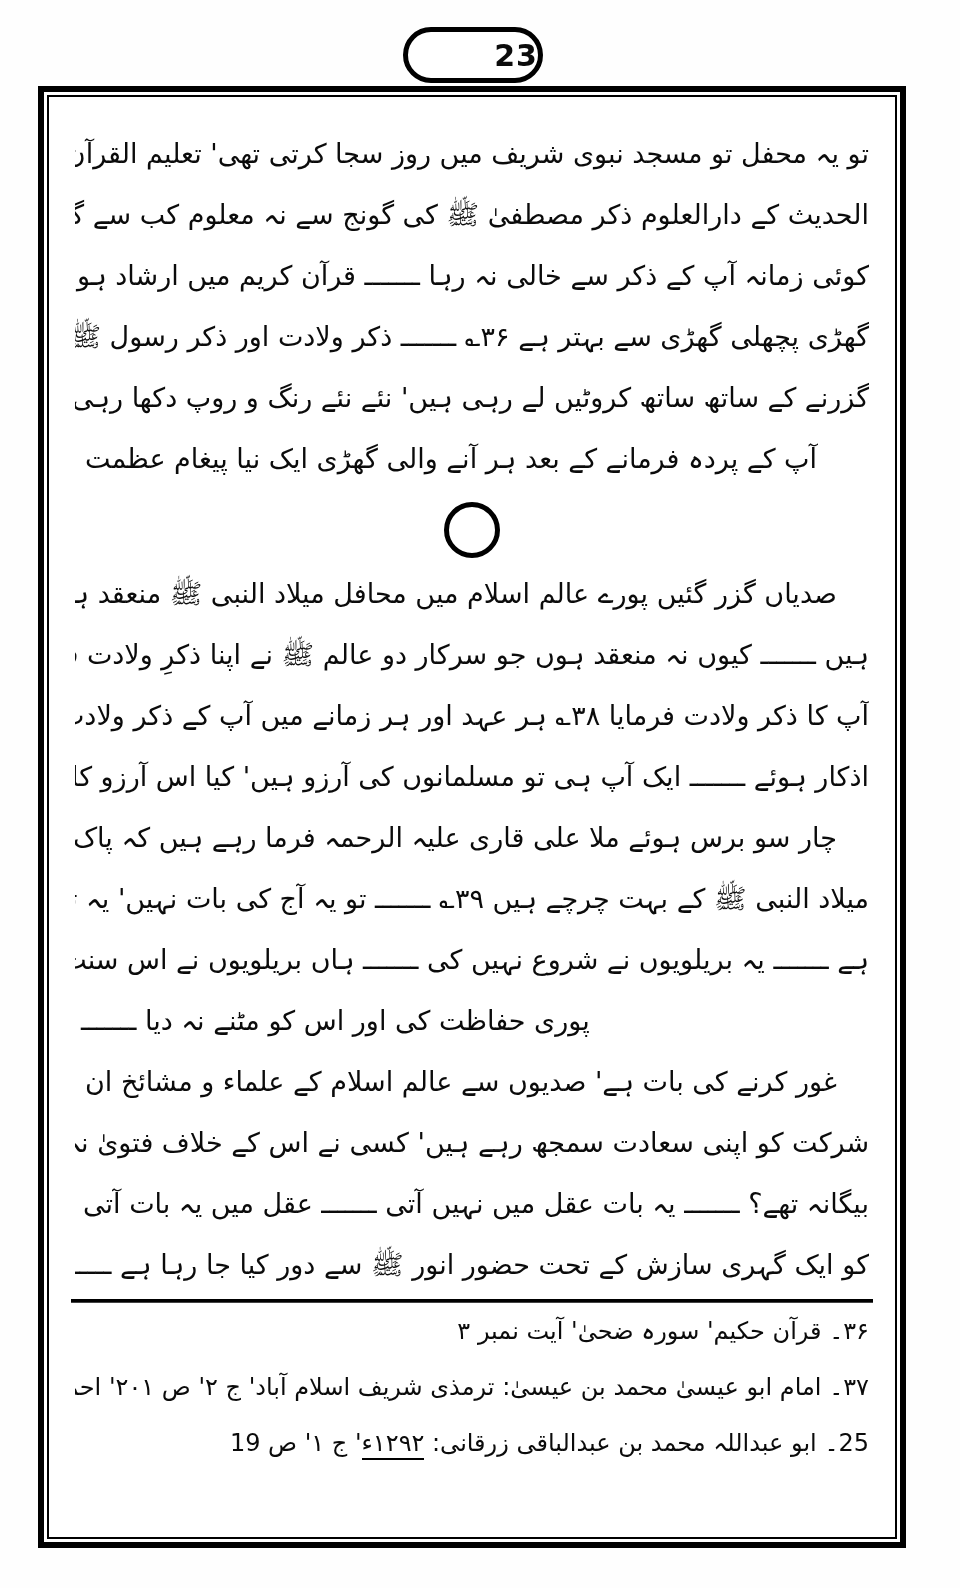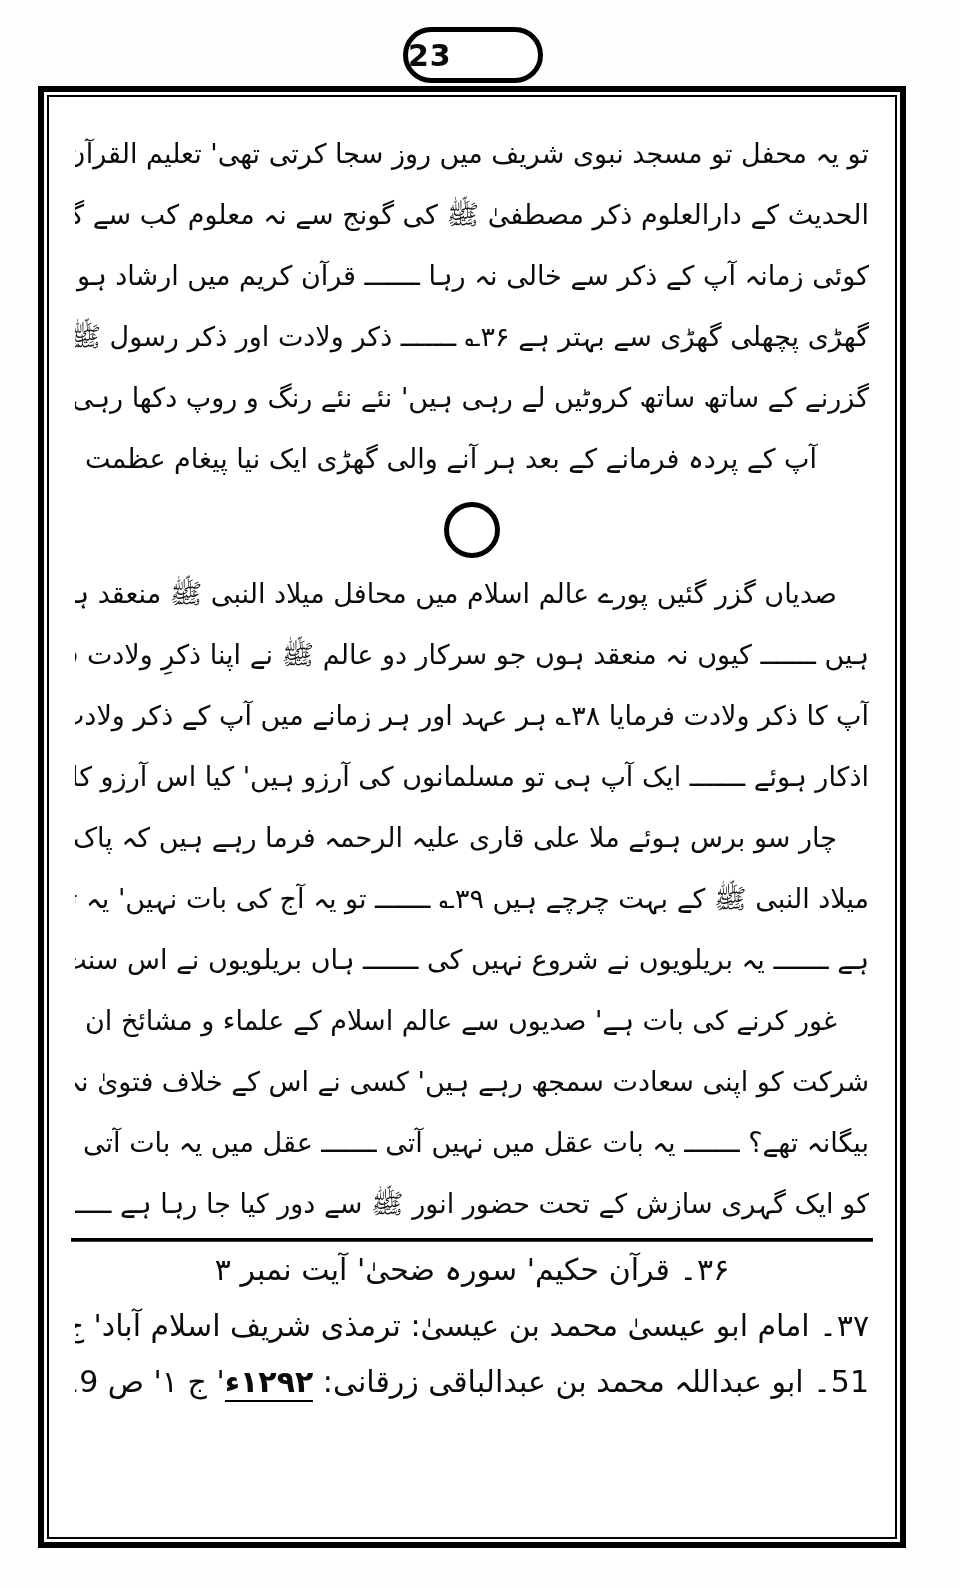--- a/index.html
+++ b/index.html
@@ -13,7 +13,7 @@
   .badge{
     position:absolute;top:27px;left:403px;width:140px;height:56px;
     border:5px solid #000;border-radius:32px;
-    display:flex;align-items:center;justify-content:flex-start;
+    display:flex;align-items:center;justify-content:flex-end;
     font-size:30px;font-weight:bold;letter-spacing:1px;
     background:#fff;box-sizing:border-box;direction:ltr;
   }

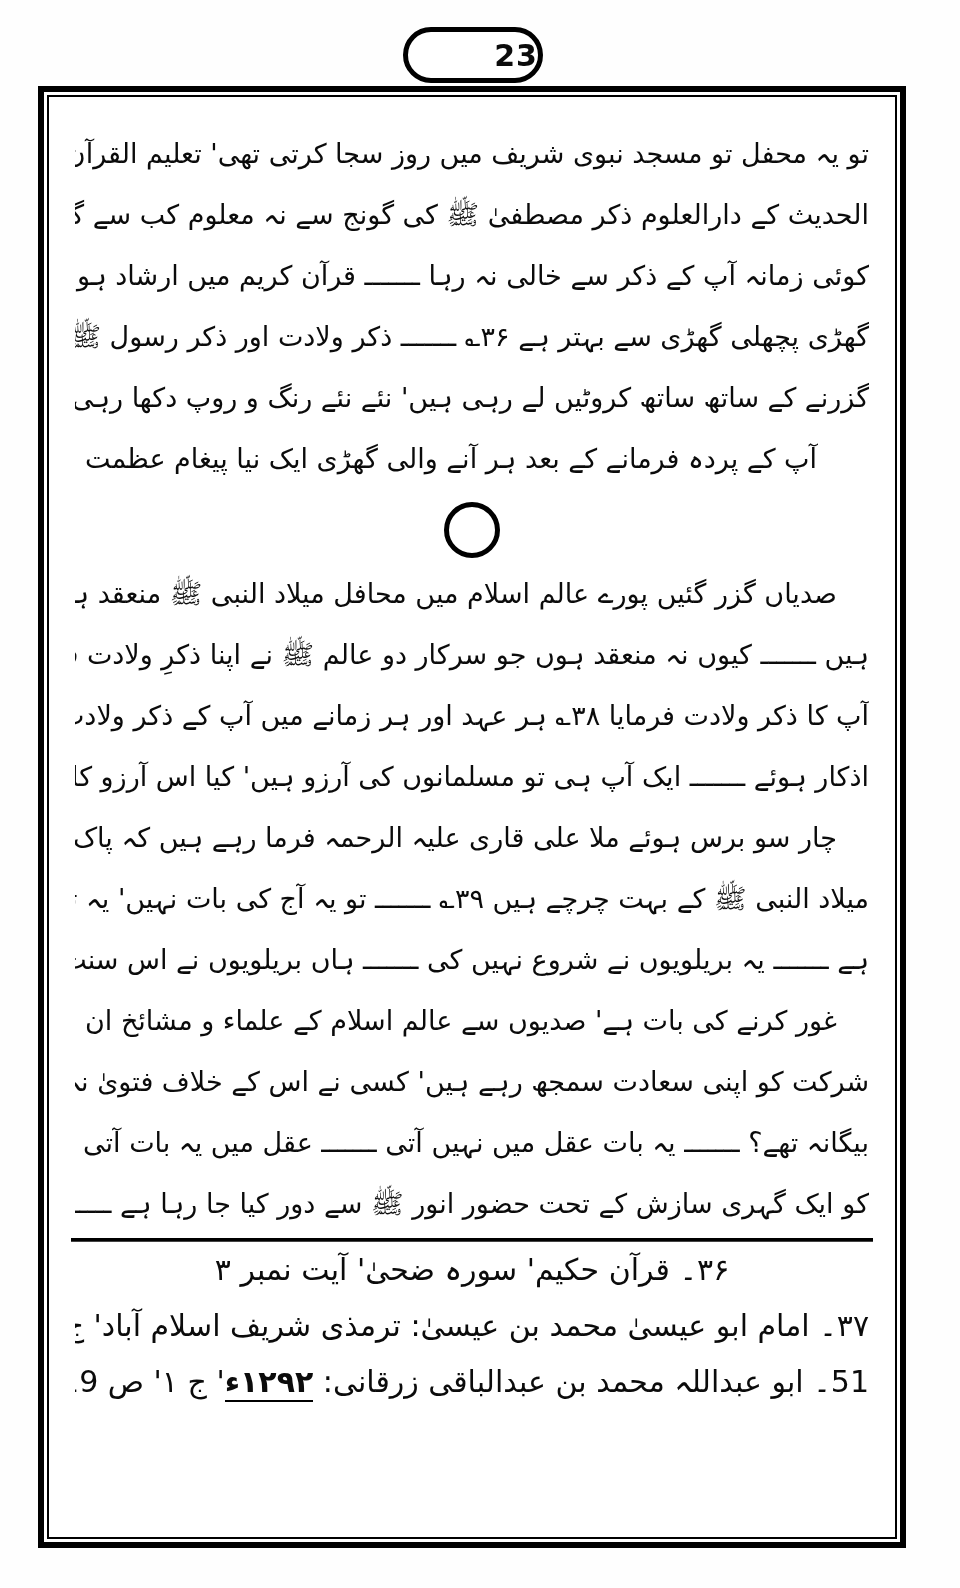--- a/index.html
+++ b/index.html
@@ -82,6 +82,7 @@
       <div class="bl indent-start">چار سو برس ہوئے ملا علی قاری علیہ الرحمہ فرما رہے ہیں کہ پاک و ہند میں محافل</div>
       <div class="bl">میلاد النبی ﷺ کے بہت چرچے ہیں ۳۹؎ ـــــــ تو یہ آج کی بات نہیں' یہ تو صدیوں کی بات</div>
       <div class="bl">ہے ـــــــ یہ بریلویوں نے شروع نہیں کی ـــــــ ہاں بریلویوں نے اس سنت قدیمہ کی پوری</div>
+      <div class="bl line-left">پوری حفاظت کی اور اس کو مٹنے نہ دیا ـــــــ</div>
 
       <div class="bl indent-start">غور کرنے کی بات ہے' صدیوں سے عالم اسلام کے علماء و مشائخ ان محافل میں</div>
       <div class="bl">شرکت کو اپنی سعادت سمجھ رہے ہیں' کسی نے اس کے خلاف فتویٰ نہ دیا' کیا وہ سب دین سے</div>

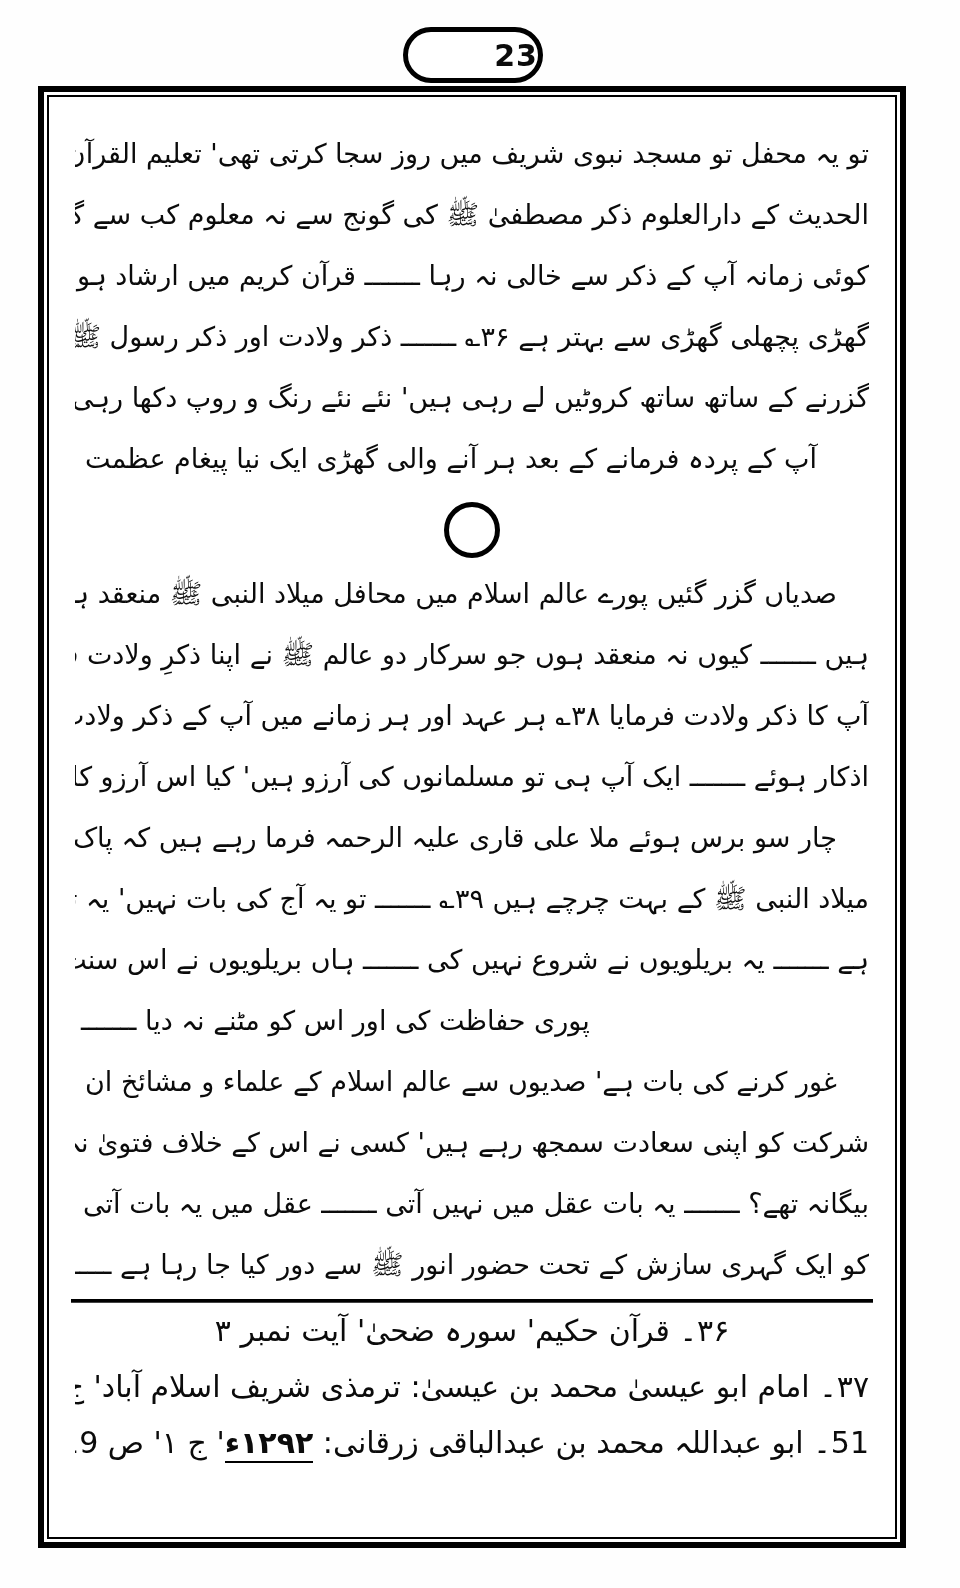--- a/index.html
+++ b/index.html
@@ -47,8 +47,8 @@
     border-bottom:1px solid #444;
   }
   .fn{
-    height:56px;line-height:56px;font-size:30px;
-    text-align:center;white-space:nowrap;overflow:hidden;
+    height:56px;line-height:56px;font-size:24px;
+    text-align:right;white-space:nowrap;overflow:hidden;
   }
   .fn:first-of-type{margin-top:8px;}
   .u{border-bottom:2px solid #000;padding-bottom:1px;font-weight:bold;}

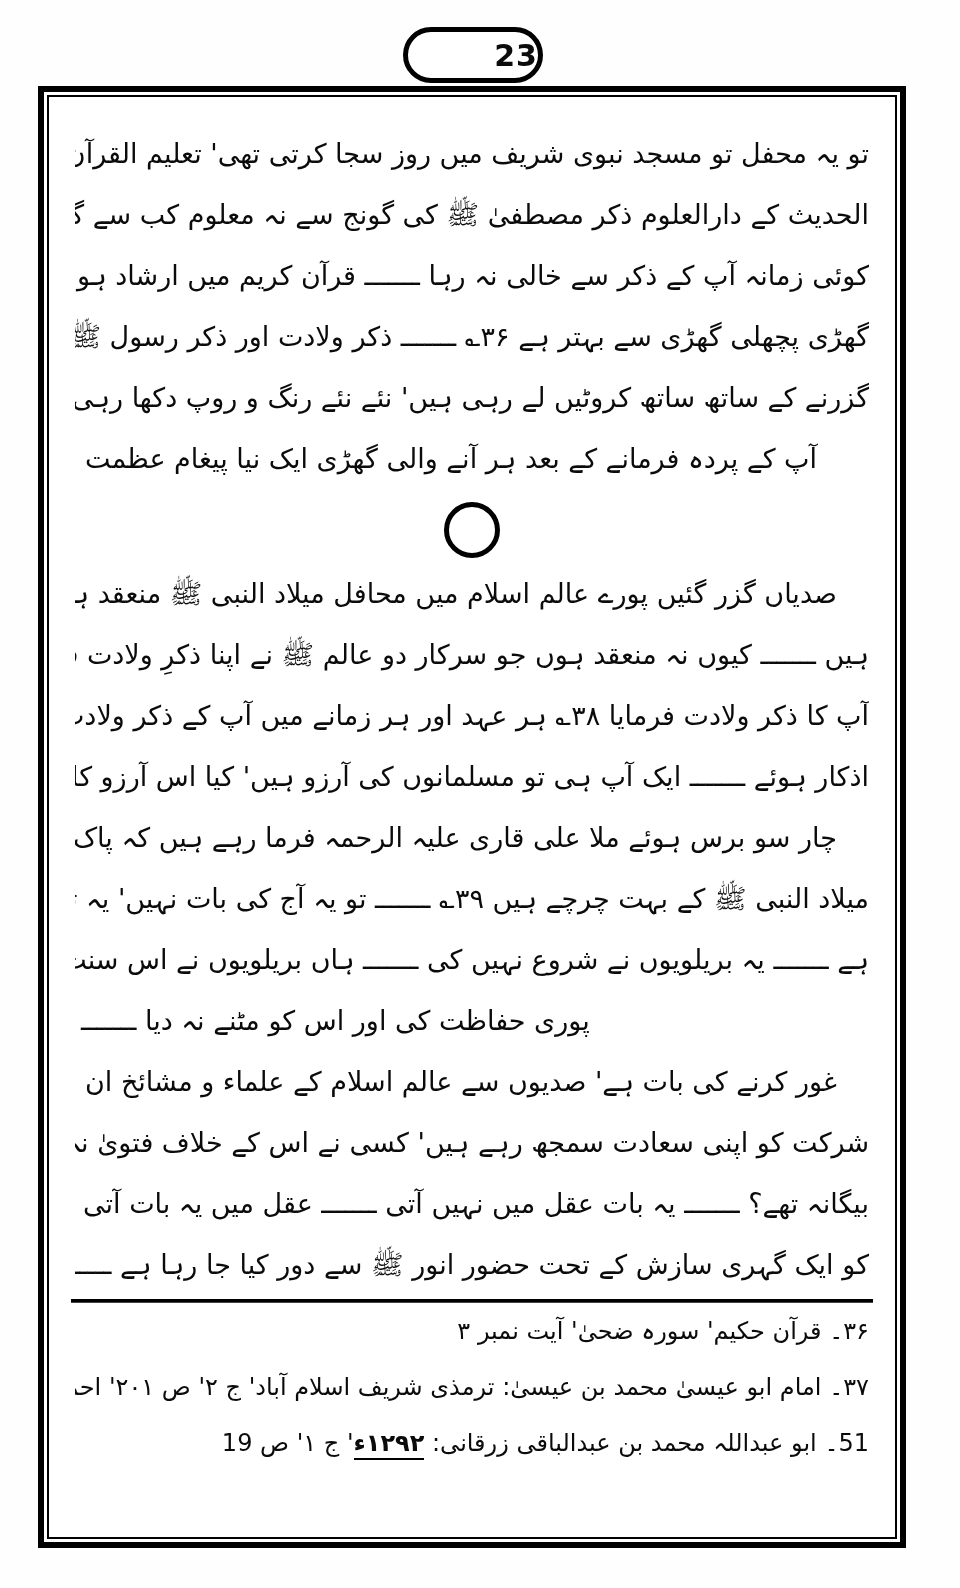--- a/index.html
+++ b/index.html
@@ -51,7 +51,7 @@
     text-align:right;white-space:nowrap;overflow:hidden;
   }
   .fn:first-of-type{margin-top:8px;}
-  .u{border-bottom:2px solid #000;padding-bottom:1px;font-weight:bold;}
+  .u{border-bottom:2px solid #000;padding-bottom:1px;}
 </style>
 </head>
 <body>

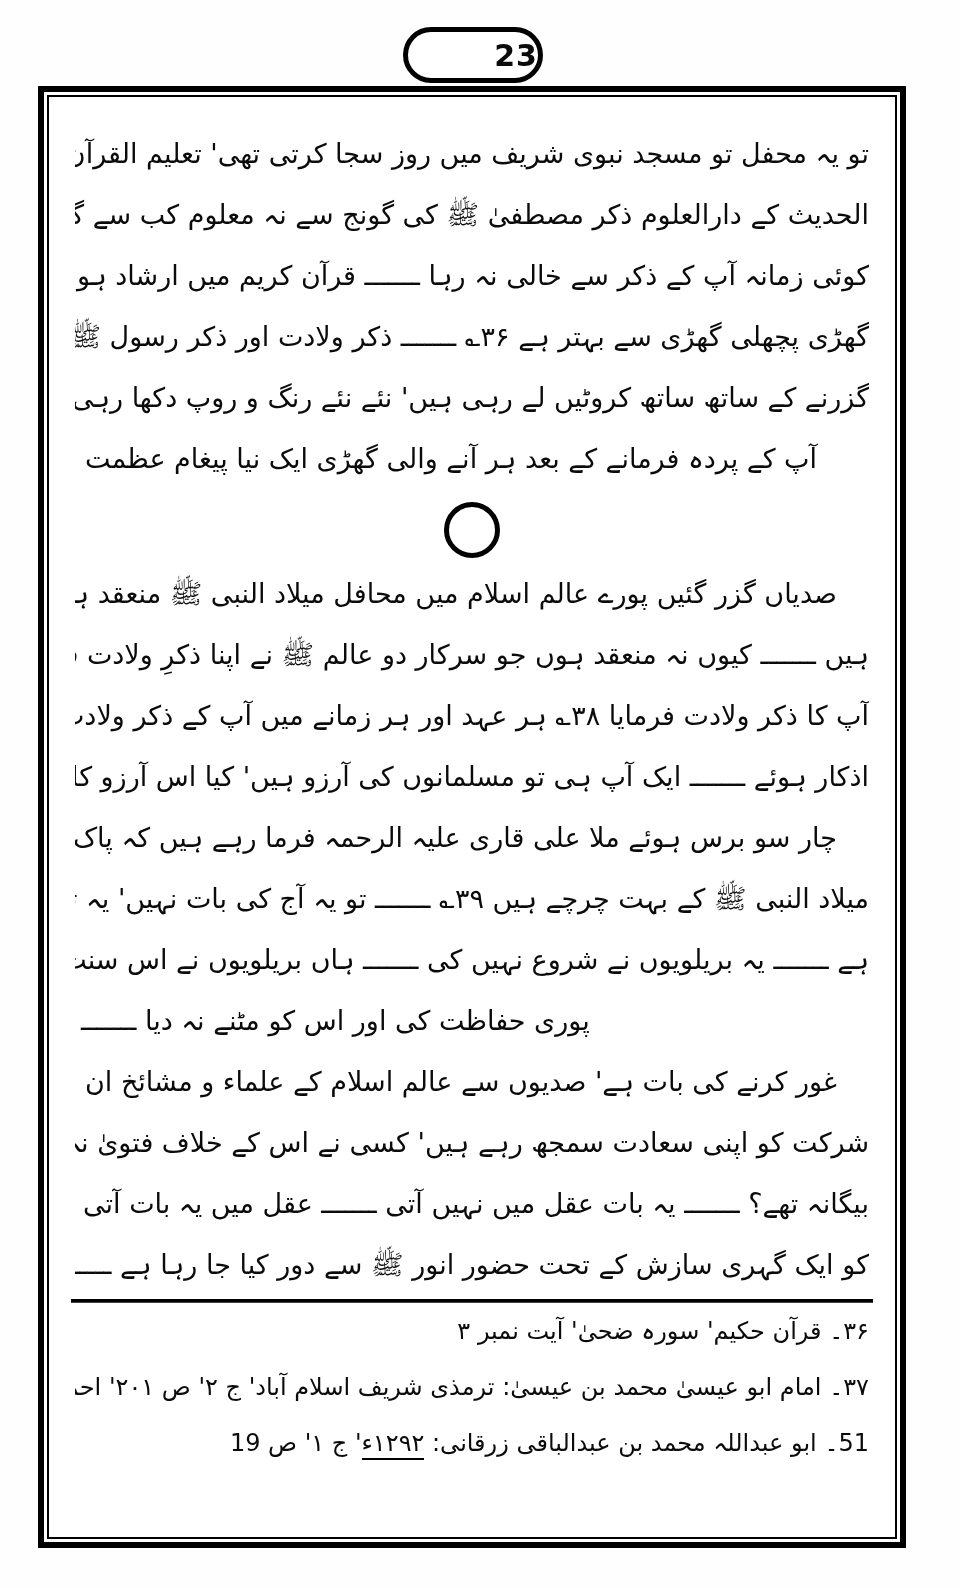--- a/index.html
+++ b/index.html
@@ -93,7 +93,7 @@
 
       <div class="fn">۳۶۔ قرآن حکیم' سورہ ضحیٰ' آیت نمبر ۳</div>
       <div class="fn">۳۷۔ امام ابو عیسیٰ محمد بن عیسیٰ:    ترمذی شریف اسلام آباد' ج ۲' ص ۲۰۱' احمد بن حنبل: مسند</div>
-      <div class="fn"><span>51۔ ابو عبداللہ محمد بن عبدالباقی زرقانی:    </span><span class="u">۱۲۹۲ء</span><span>' ج ۱' ص 19</span></div>
+      <div class="fn"><span>25۔ ابو عبداللہ محمد بن عبدالباقی زرقانی:    </span><span class="u">۱۲۹۲ء</span><span>' ج ۱' ص 19</span></div>
 
     </div>
   </div>

